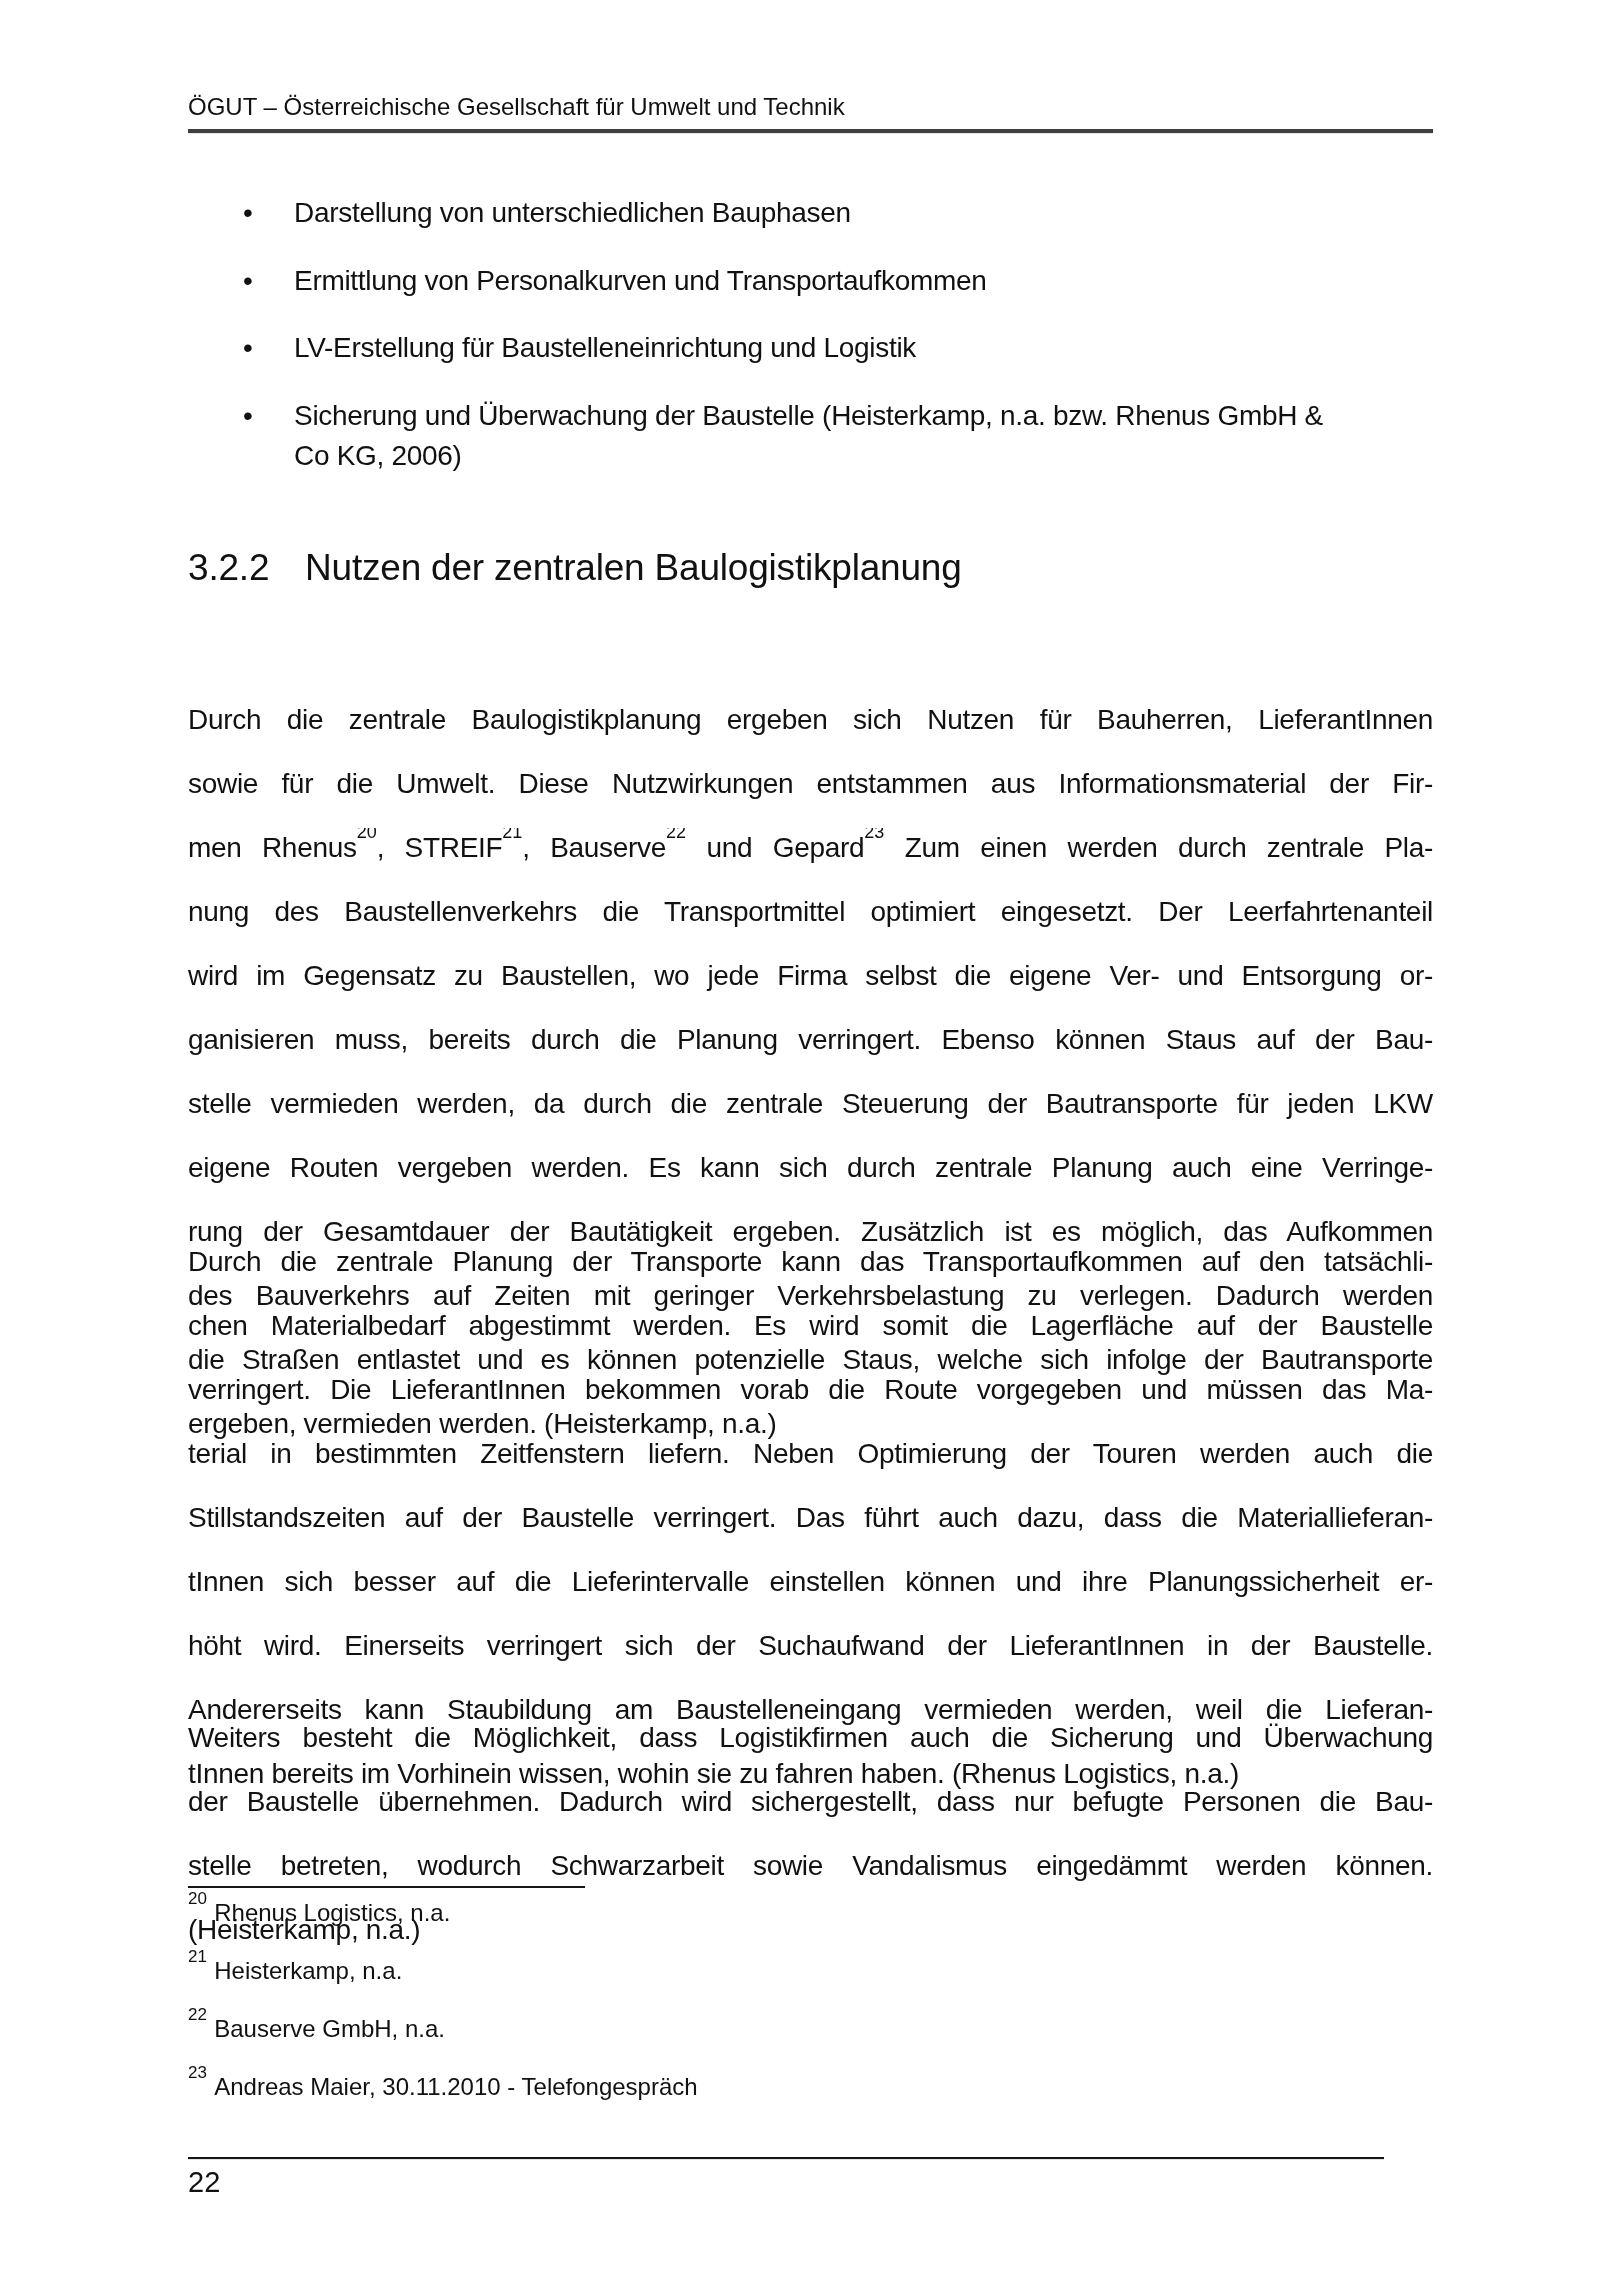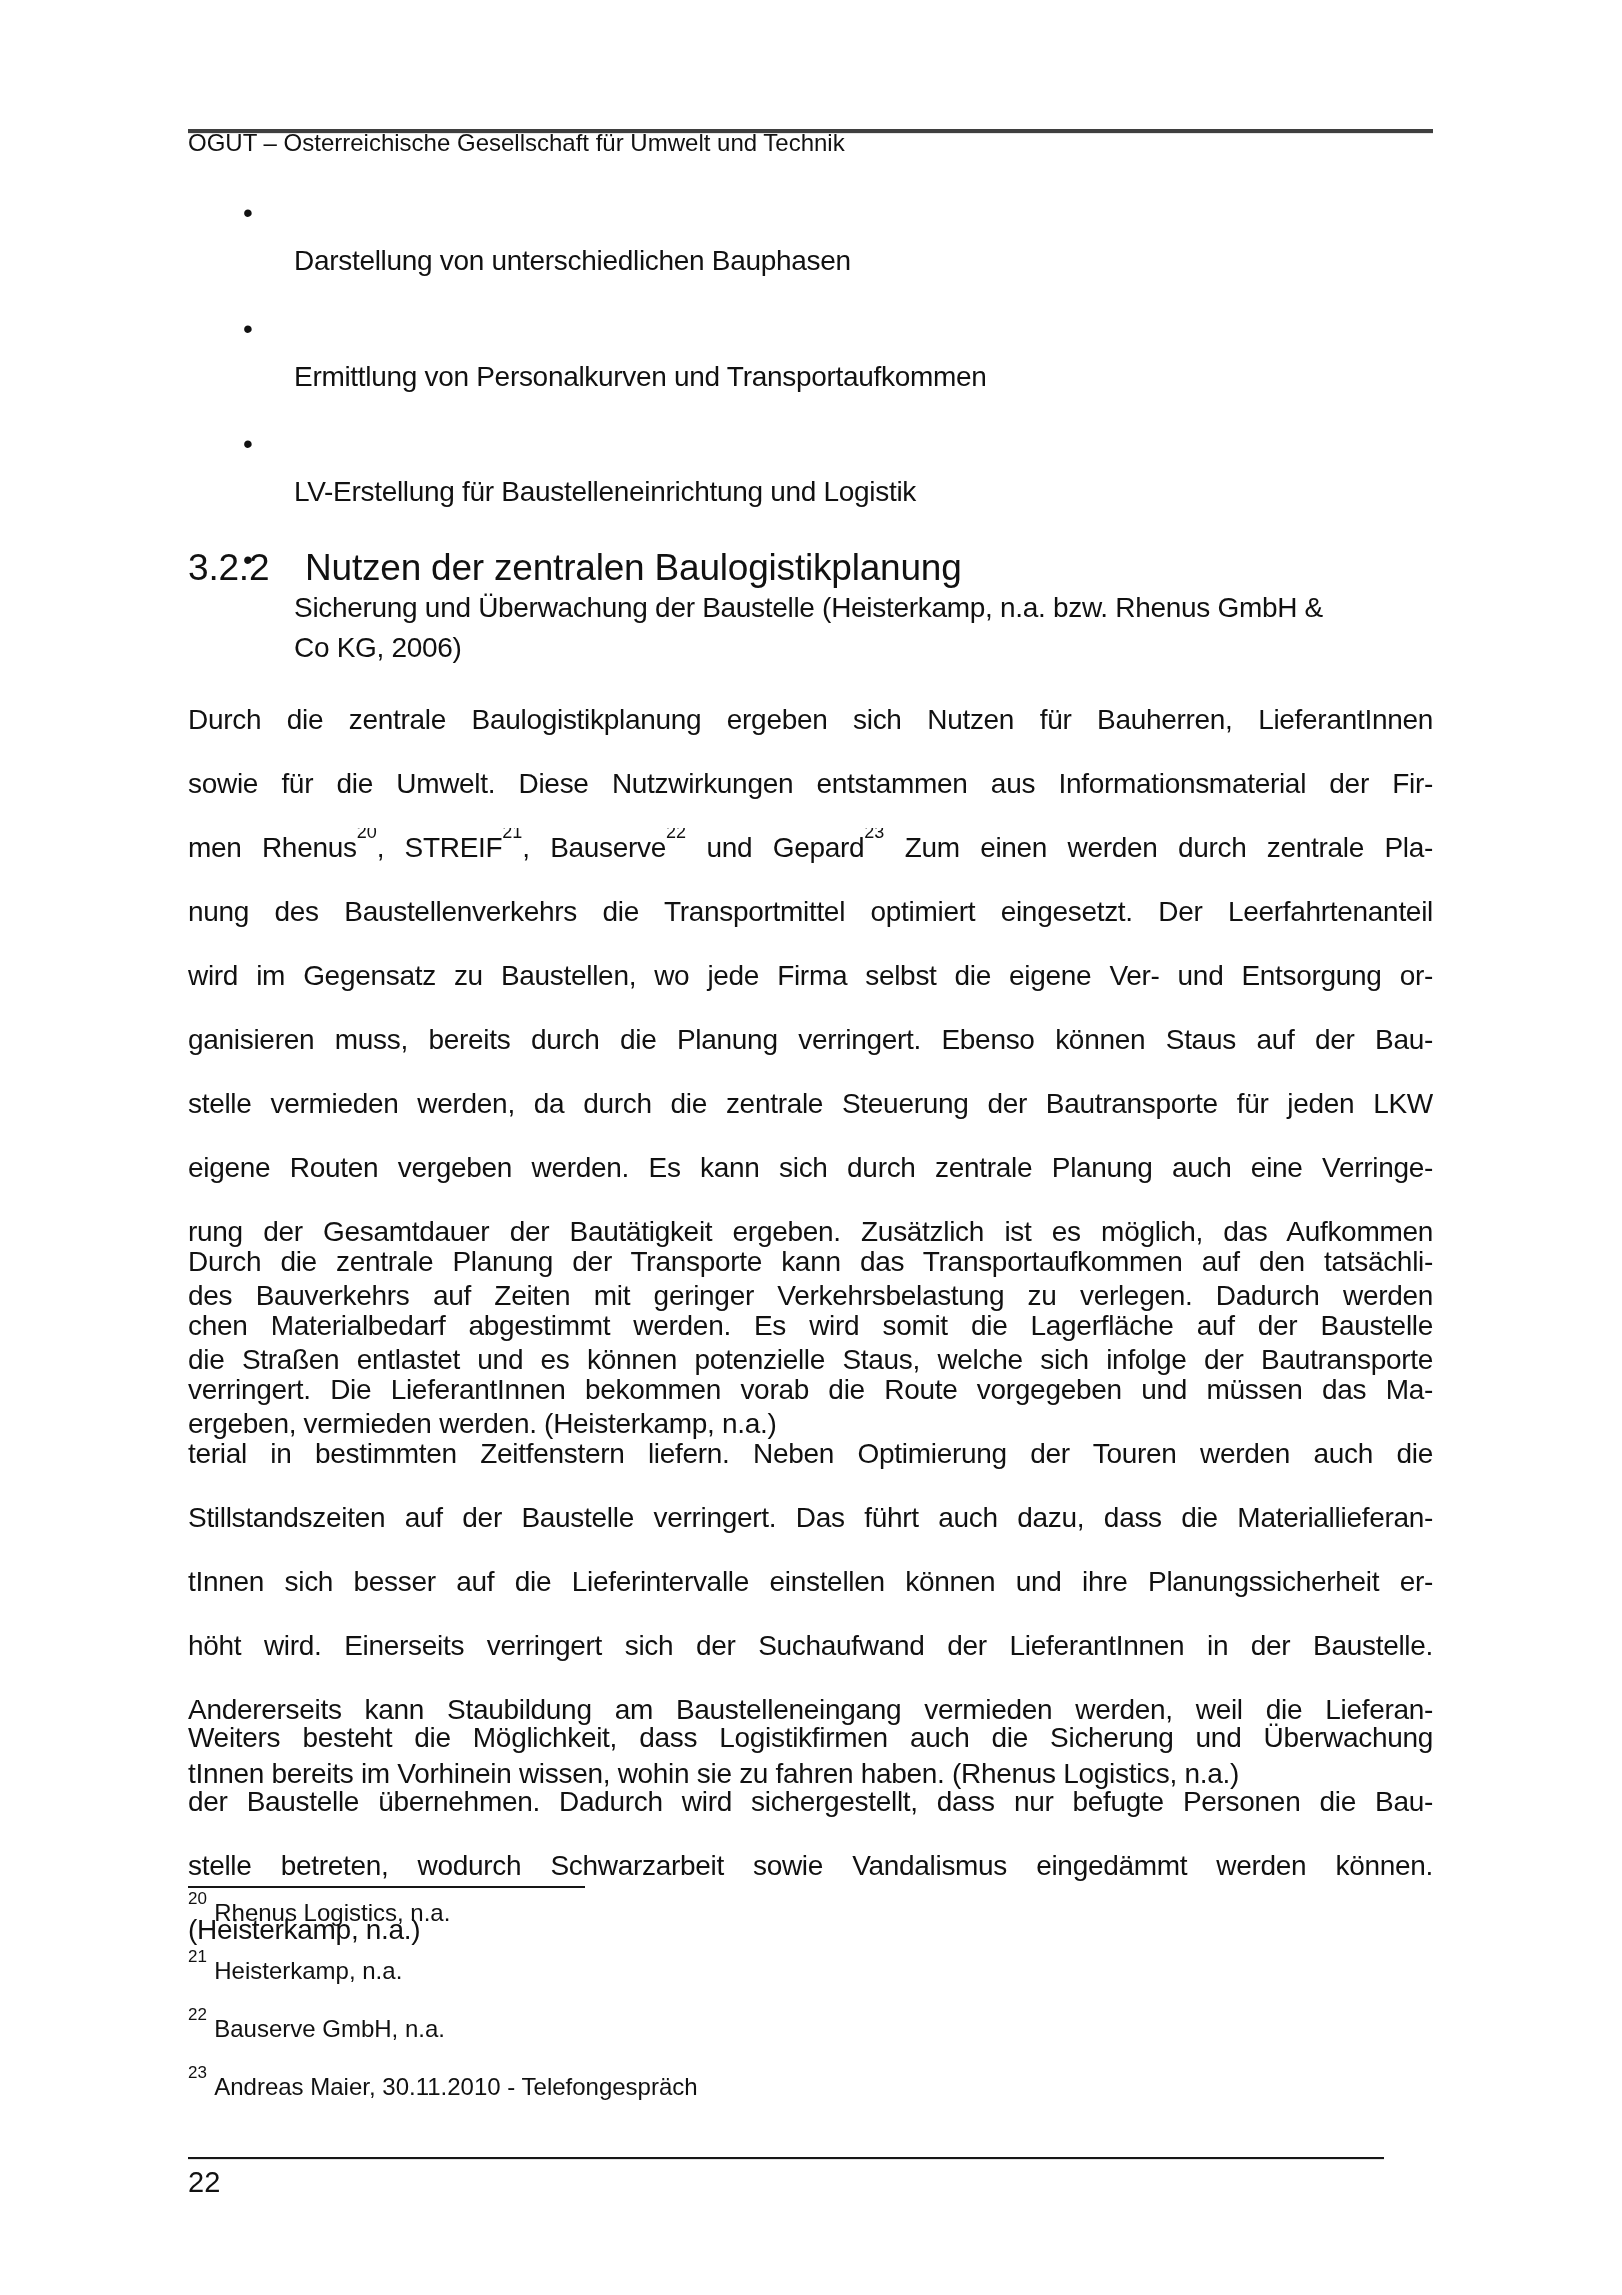--- a/index.html
+++ b/index.html
@@ -6,7 +6,7 @@
   .page{position:relative;width:1622px;height:2295px;background:#ffffff;
         font-family:"Liberation Sans",sans-serif;color:#111;overflow:hidden;}
 
-  .header-text{position:absolute;left:188px;top:91px;font-size:24px;line-height:32px;margin-top:36px;}
+  .header-text{position:absolute;left:188px;top:91px;font-size:24px;line-height:32px;}
   .header-rule{position:absolute;left:188px;top:129px;width:1245px;height:4px;background:#3f3f3f;
                border-bottom:0.8px solid #e6e6e6;}
 

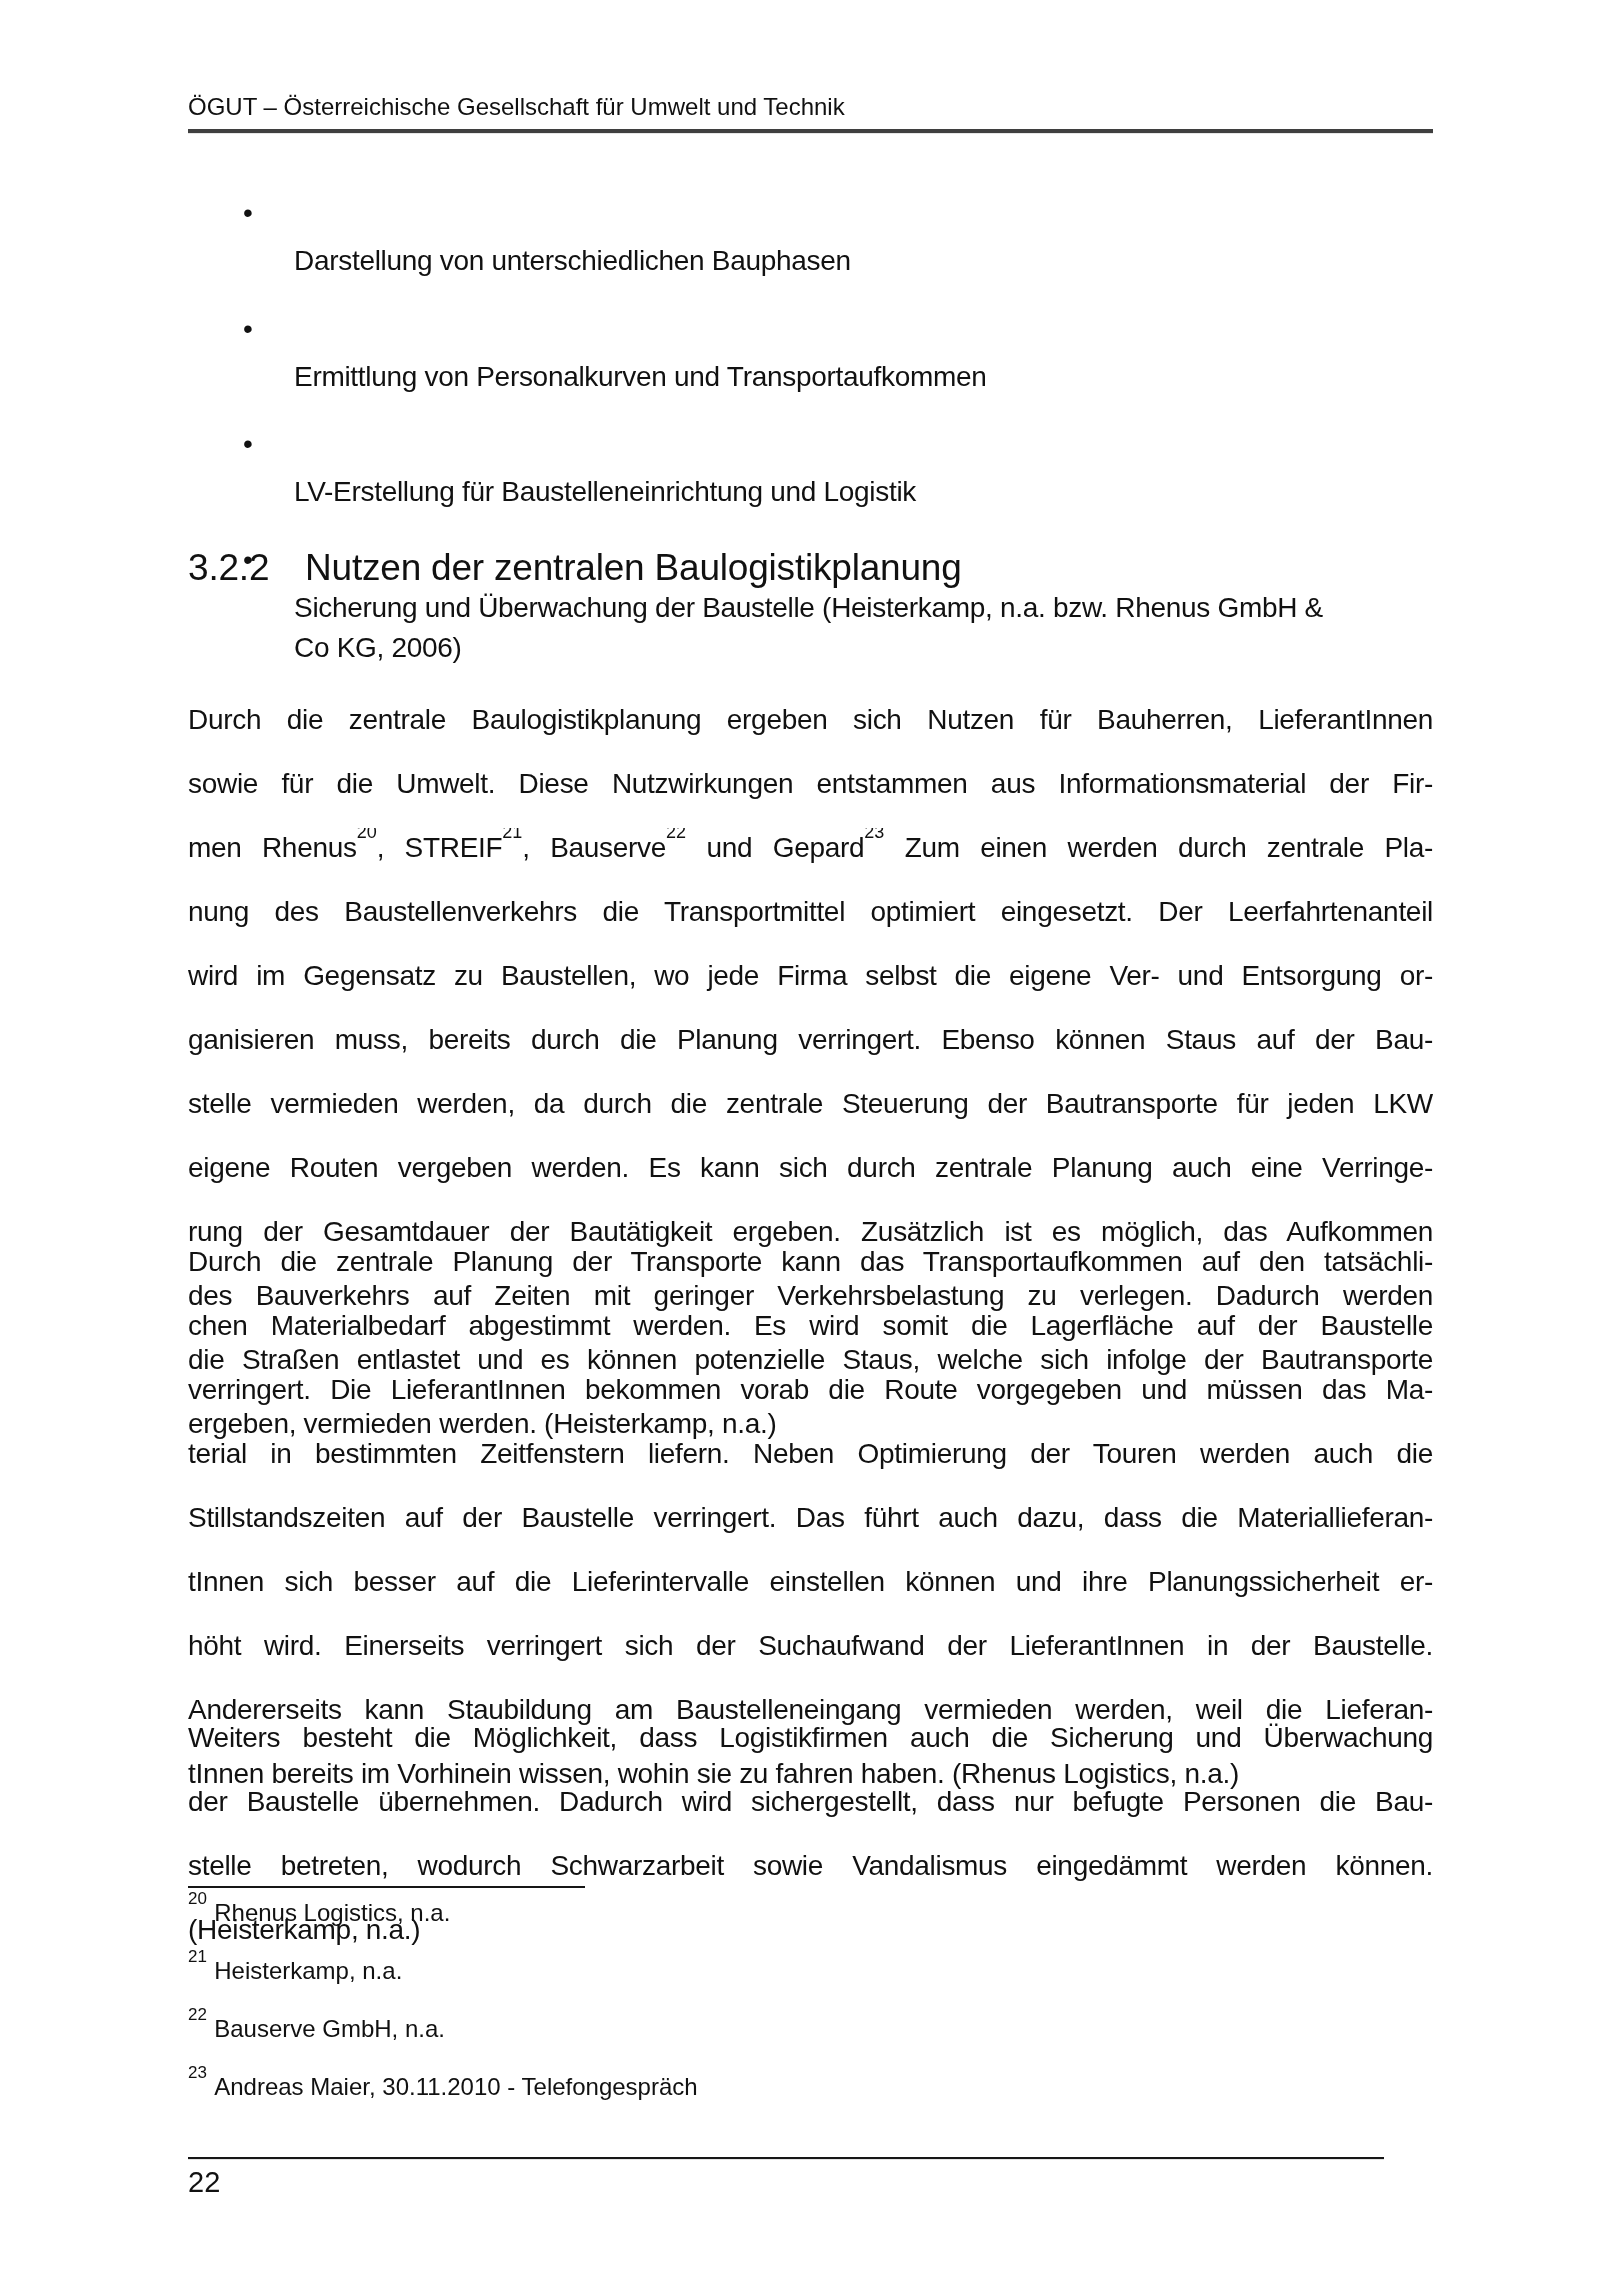--- a/index.html
+++ b/index.html
@@ -14,7 +14,7 @@
                font-size:28px;line-height:40px;letter-spacing:-0.3px;}
   .bullet-item{display:flex;margin-bottom:27.6px;}
   .dot{width:51px;flex:none;}
-  .bullet-lines{flex:1;margin-top:48px;}
+  .bullet-lines{flex:1;}
 
   .section-heading{position:absolute;left:188px;top:543px;font-size:37px;font-weight:normal;
                    line-height:49px;letter-spacing:-0.2px;white-space:nowrap;}

